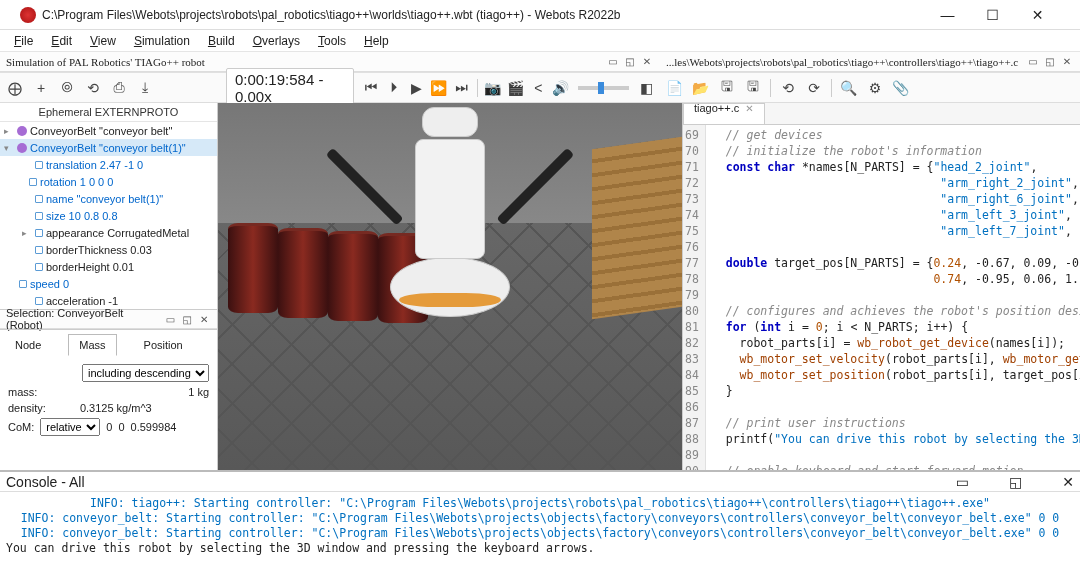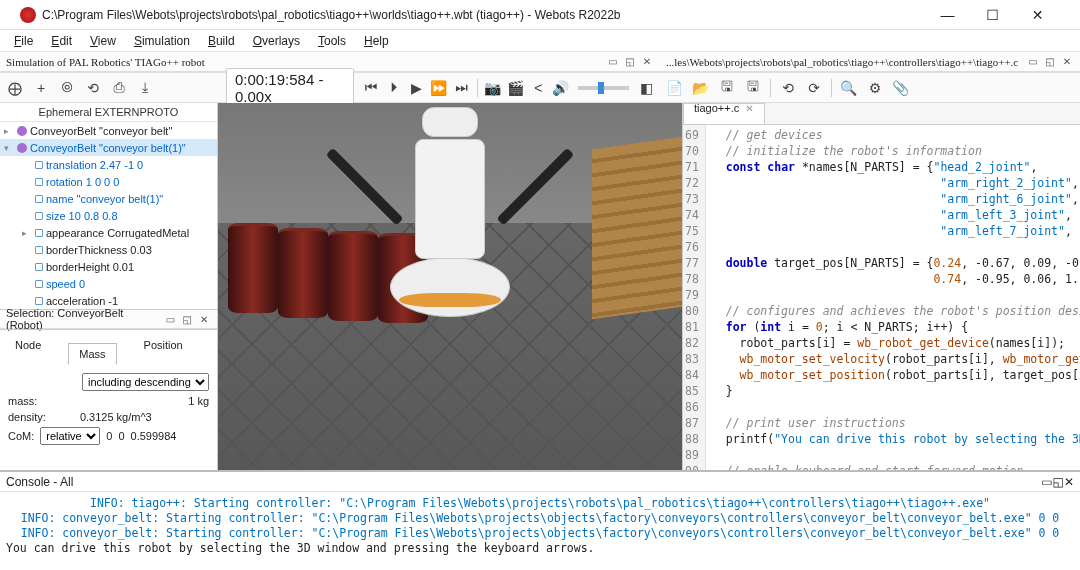--- a/index.html
+++ b/index.html
@@ -172,7 +172,7 @@
           <span class="node-icon ni-field"></span>
           <span class="blue">translation 2.47 -1 0</span>
         </div>
-        <div class="tree-row" style="padding-left: 22px;">
+        <div class="tree-row" style="padding-left: 16px;">
           <span class="tri"></span>
           <span class="node-icon ni-field"></span>
           <span class="blue">rotation 1 0 0 0</span>

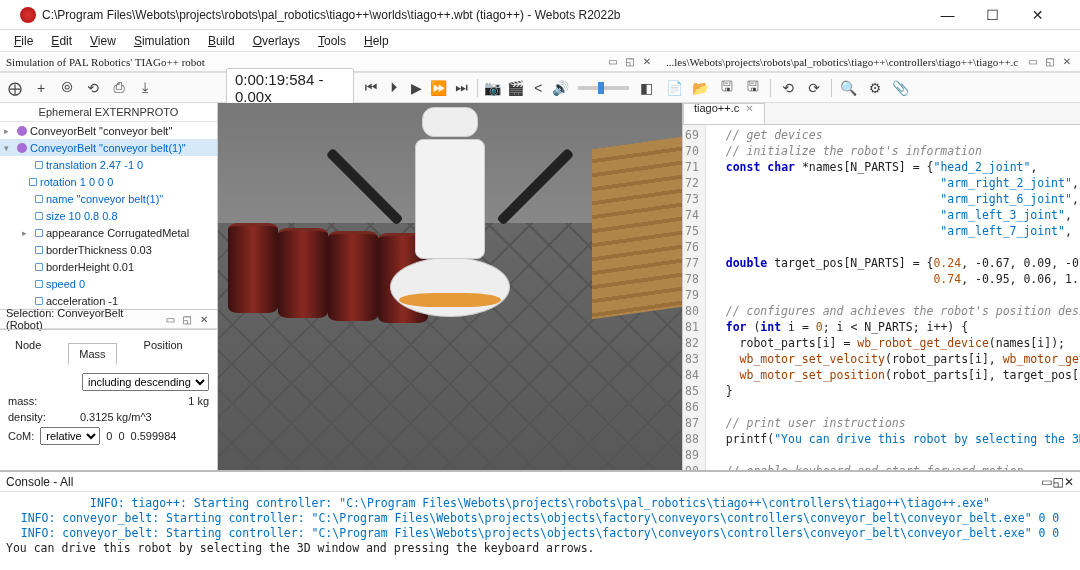--- a/index.html
+++ b/index.html
@@ -202,7 +202,7 @@
           <span class="node-icon ni-field"></span>
           <span>borderHeight 0.01</span>
         </div>
-        <div class="tree-row" style="padding-left: 22px;">
+        <div class="tree-row" style="padding-left: 6px;">
           <span class="tri"></span>
           <span class="node-icon ni-field"></span>
           <span class="blue">speed 0</span>

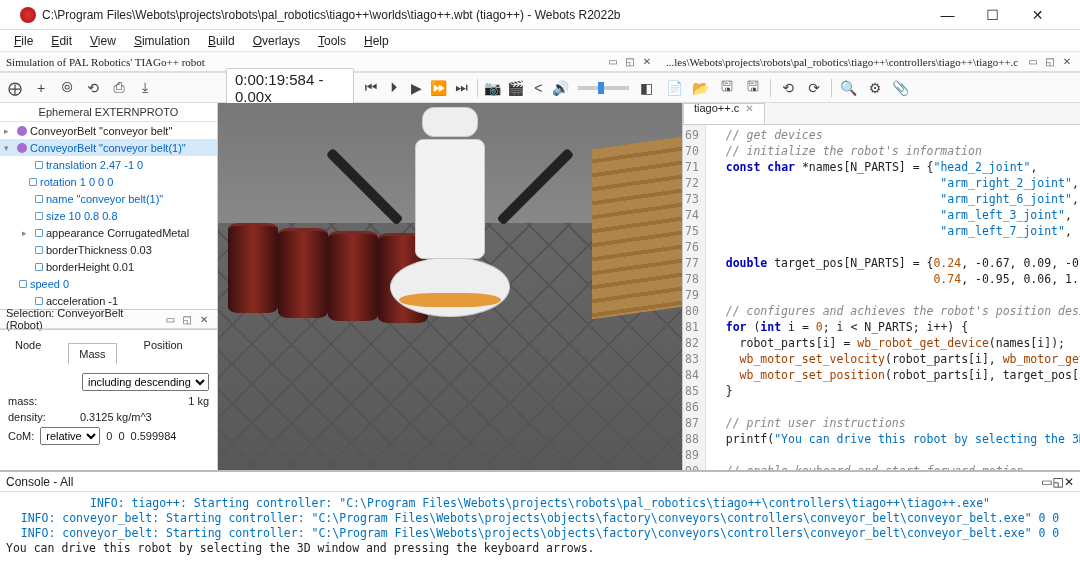--- a/index.html
+++ b/index.html
@@ -31,7 +31,7 @@
 .selection-panel { border-top: 1px solid #ccc; padding: 2px 0; }
 .tabs { display: flex; gap: 16px; padding: 2px 4px; }
 .tab { padding: 4px 10px; font-size: 11px; border: 1px solid transparent; }
-.tab.active { border: 1px solid #bbb; background: #fff; border-bottom-color: #fff; margin-top: 9px; }
+.tab.active { border: 1px solid #bbb; background: #fff; border-bottom-color: #fff; }
 .sel-body { padding: 6px 8px; font-size: 11px; }
 .sel-body .row { display: flex; align-items: center; margin-bottom: 4px; gap: 6px; }
 .sel-body select { font-size: 11px; padding: 1px; }

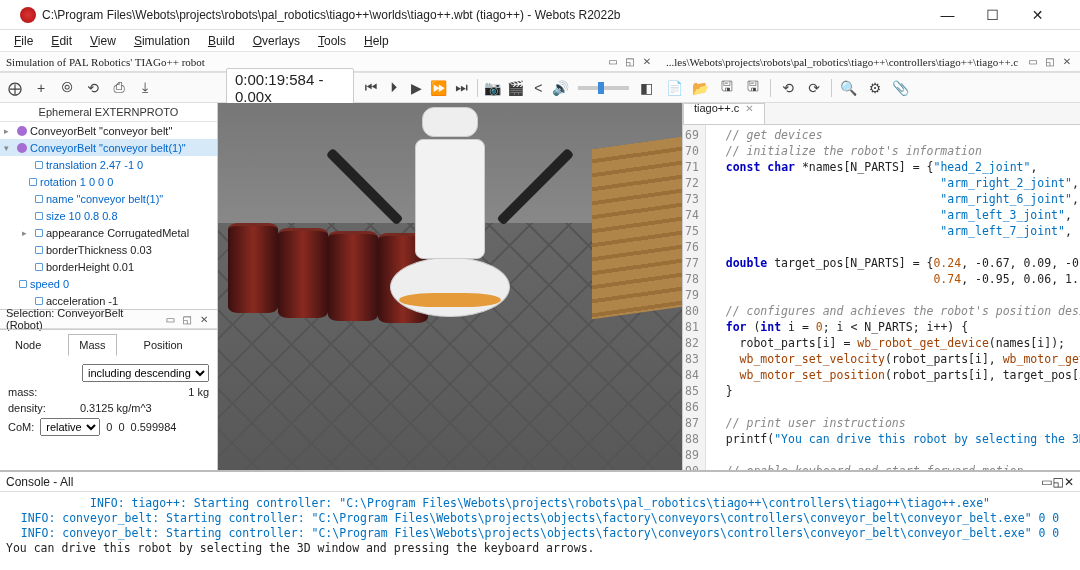--- a/index.html
+++ b/index.html
@@ -52,7 +52,7 @@
 .c-num { color: #b05000; }
 .c-call { color: #a04000; margin-top: 36px; }
 .console { height: 100px; border-top: 2px solid #bbb; background: #fff; display: flex; flex-direction: column; }
-.console-title { height: 20px; display: flex; align-items: center; padding: 0 6px; font-size: 12px; border-bottom: 1px solid #ddd; }
+.console-title { height: 20px; display: flex; align-items: center; padding: 0 6px; font-size: 14px; border-bottom: 1px solid #ddd; gap: 40px; }
 .console-body { flex: 1; padding: 4px 6px; font-family: Consolas, monospace; font-size: 11.5px; line-height: 15px; overflow: auto; }
 .console-body .info { color: #0070c0; text-align: center; }
 

